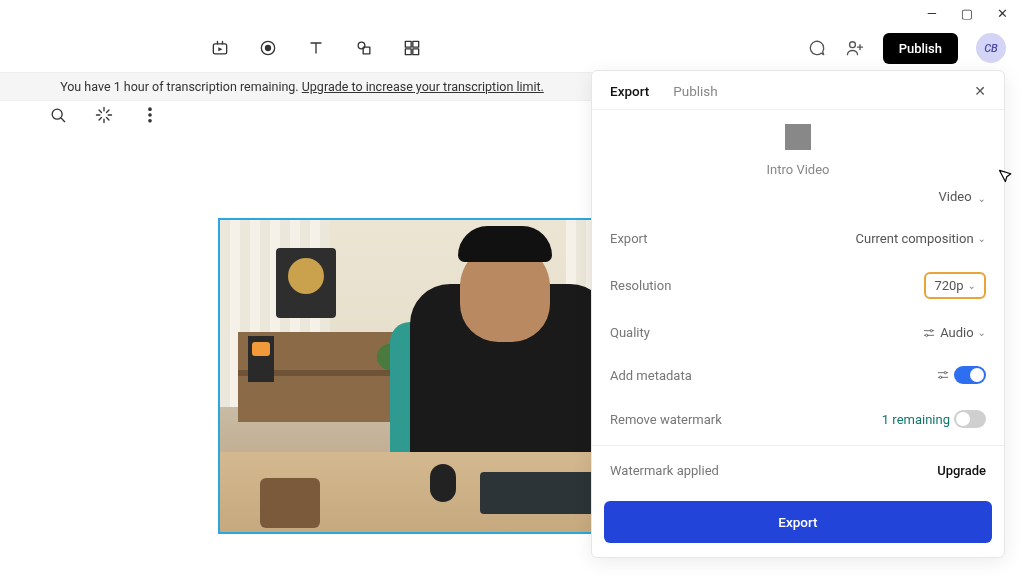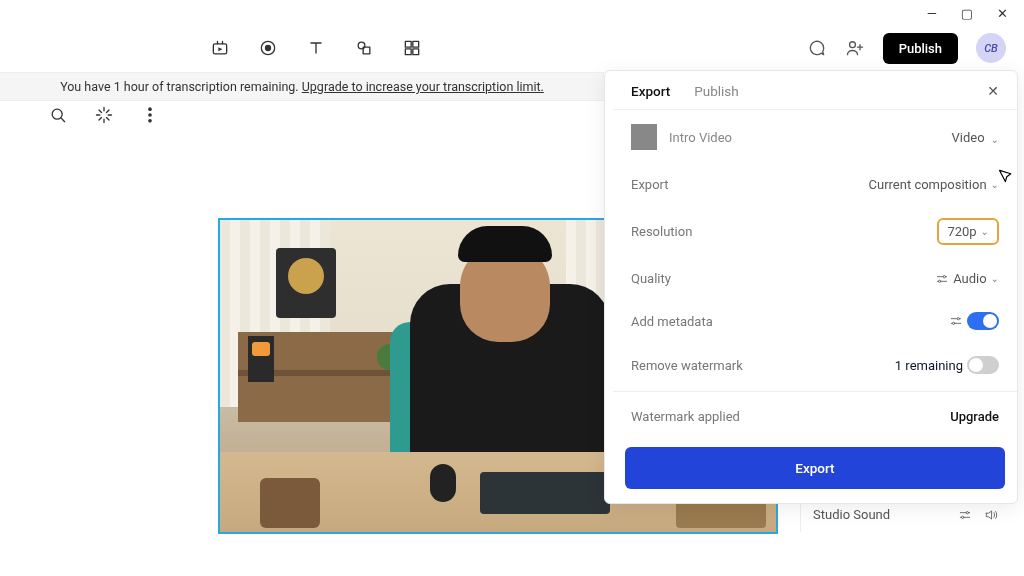--- a/index.html
+++ b/index.html
@@ -43,7 +43,7 @@
 .stool { position:absolute; bottom:4px; left:40px; width:60px; height:50px; background:#7a5a3a; border-radius:6px; }
 .bench { position:absolute; bottom:4px; right:10px; width:90px; height:50px; background:#9a7a4f; border-radius:4px; }
 
-.export-panel { position: absolute; top: 70px; left: 604px; width: 414px; background: #fff; border: 1px solid #e6e6e6; border-radius: 6px; box-shadow: 0 4px 20px rgba(0,0,0,0.08); z-index:5;padding-left:8px; }
+.export-panel { position: absolute; top: 70px; left: 591px; width: 414px; background: #fff; border: 1px solid #e6e6e6; border-radius: 6px; box-shadow: 0 4px 20px rgba(0,0,0,0.08); z-index:5; }
 .panel-tabs { display: flex; align-items: center; padding: 12px 18px 10px; gap: 24px; border-bottom: 1px solid #efefef; }
 .panel-tabs .tab { font-size: 13.5px; color: #888; cursor: pointer; }
 .panel-tabs .tab.active { color: #111; font-weight: 500; }

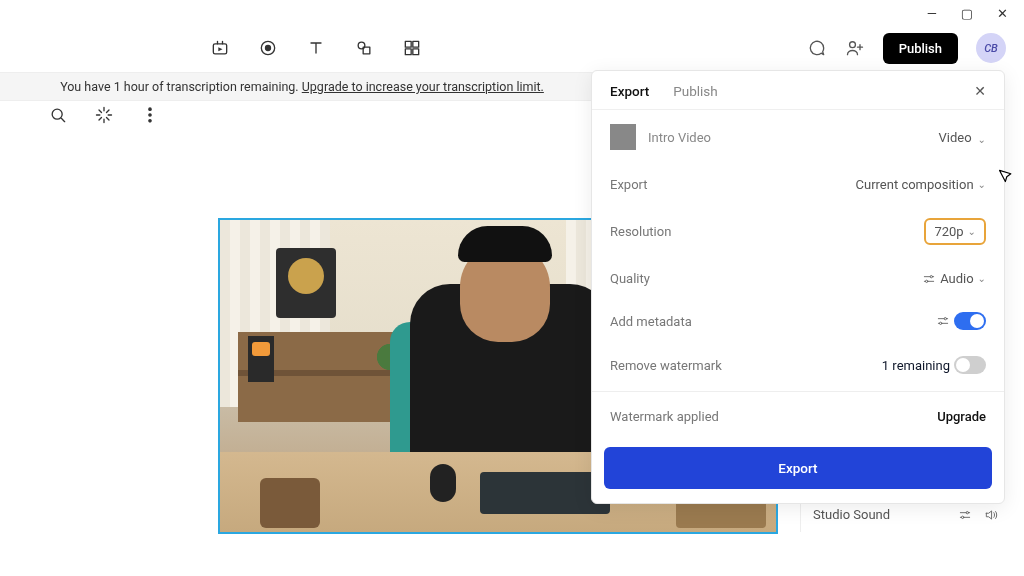--- a/index.html
+++ b/index.html
@@ -56,7 +56,7 @@
 .chev { font-size: 10px; color: #888; }
 .sliders-ico { width:14px; height:14px; color:#666; display:inline-flex; align-items:center; justify-content:center; }
 
-.title-row { display: flex; align-items: center; gap: 12px; padding: 14px 0; }
+.title-row { display: flex; align-items: center; gap: 12px; padding: 14px 0; flex-direction: column; }
 .thumb { width: 26px; height: 26px; background: #888; }
 .title-row .ttl { color: #888; font-size: 13px; }
 .title-row .right { margin-left: auto; display:flex; align-items:flex-end; gap:6px; color:#555; font-size:13px; cursor:pointer; }

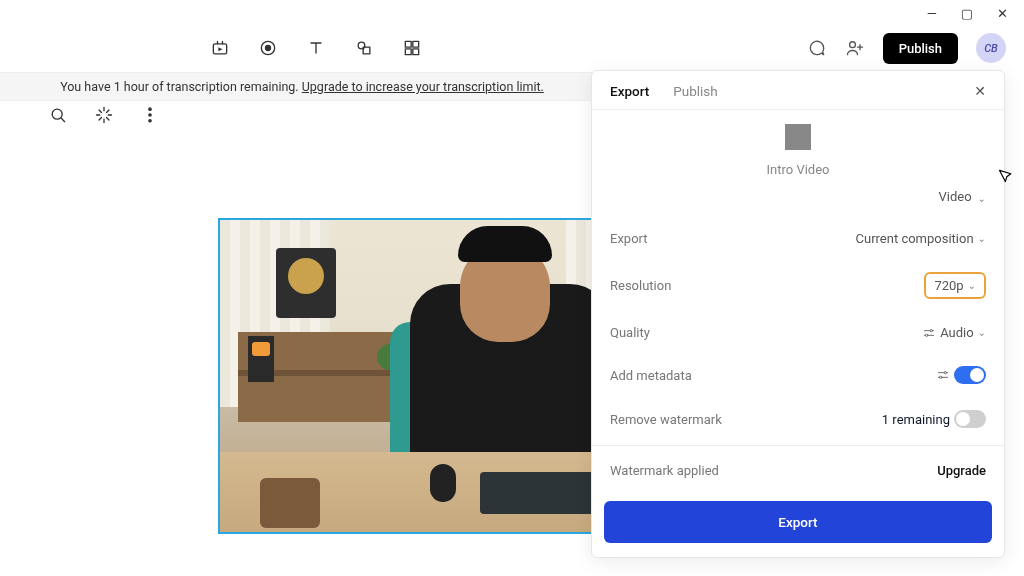--- a/index.html
+++ b/index.html
@@ -257,7 +257,7 @@
     <div class="row">
       <span class="label">Remove watermark</span>
       <span class="value">
-        <span style="color:#0f172a">1 remaining</span>
+        <span style="color:#0f766e">1 remaining</span>
         <span class="toggle off">
             <span class="knob"></span>
           </span>

